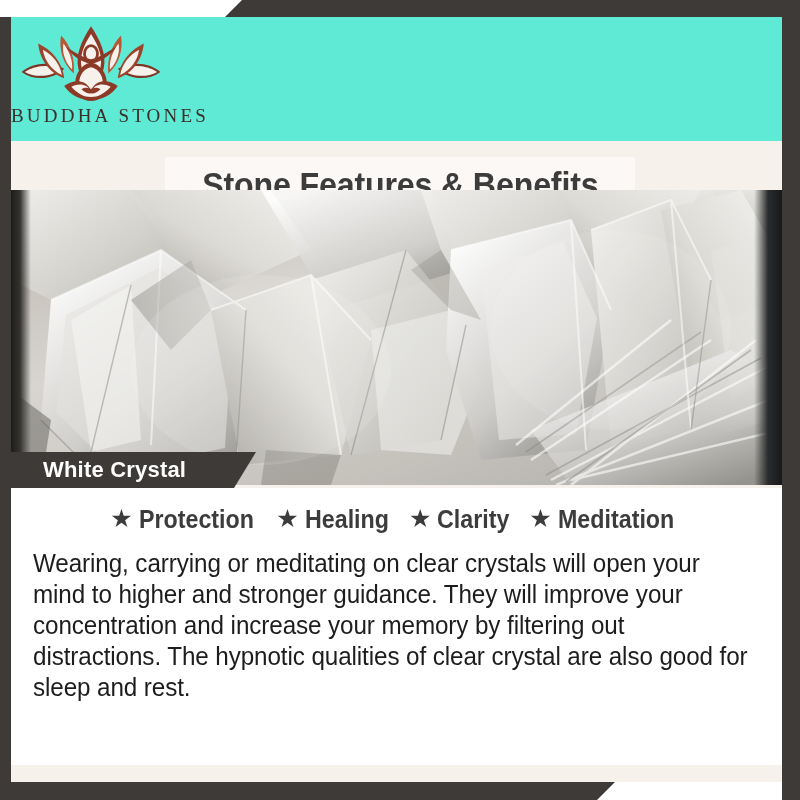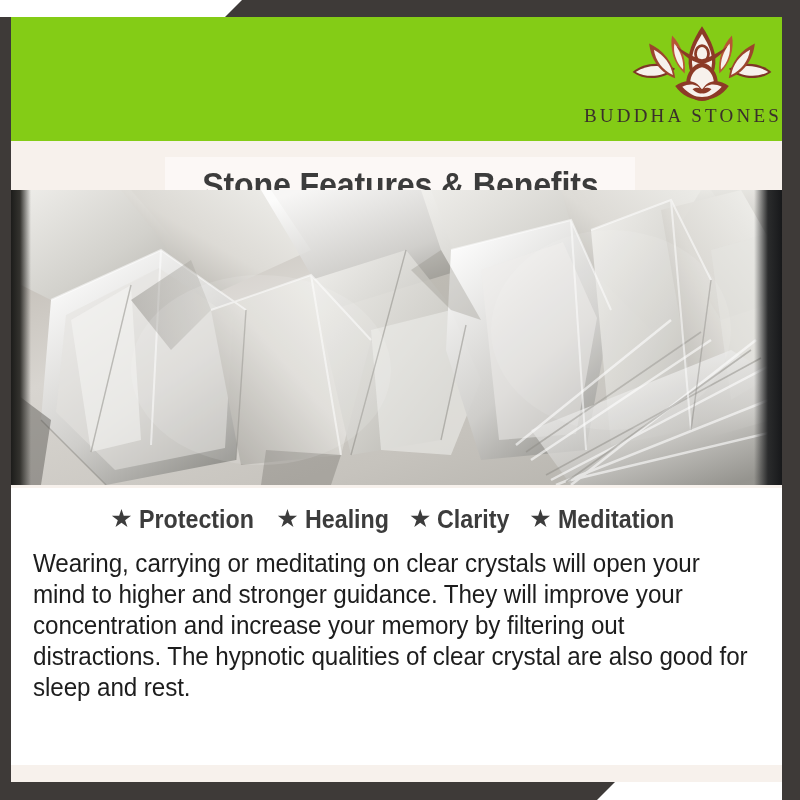--- a/index.html
+++ b/index.html
@@ -76,10 +76,10 @@
     left: 0;
     width: 771px;
     height: 124px;
-    background: #84cc16;
+    background: #5eead4;
     display: flex;
     flex-direction: column;
-    align-items: flex-end;
+    align-items: flex-start;
     justify-content: flex-start;
   }
   .logo-mark {

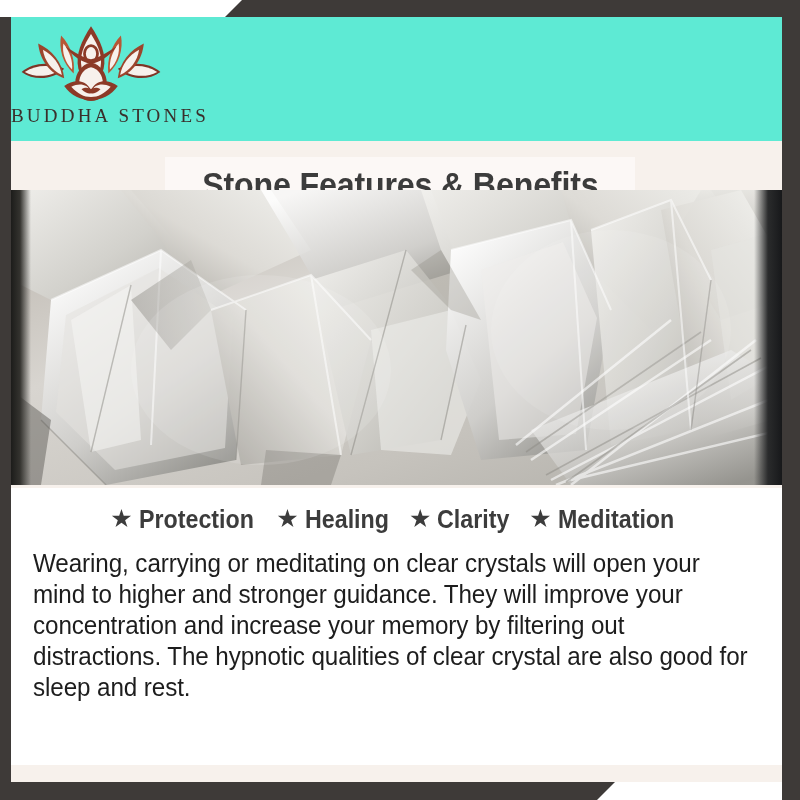--- a/index.html
+++ b/index.html
@@ -392,6 +392,9 @@
   <div class="photo-left-shadow"></div>
   <div class="photo-right-shadow"></div>
 
+  <div class="stone-ribbon">
+    <span class="stone-ribbon-label">White Crystal</span>
+  </div>
 
   <div class="content">
 

